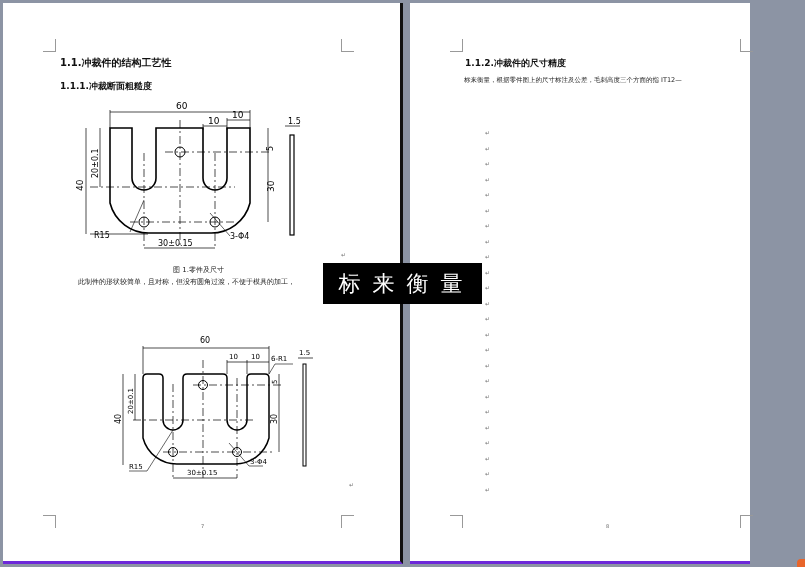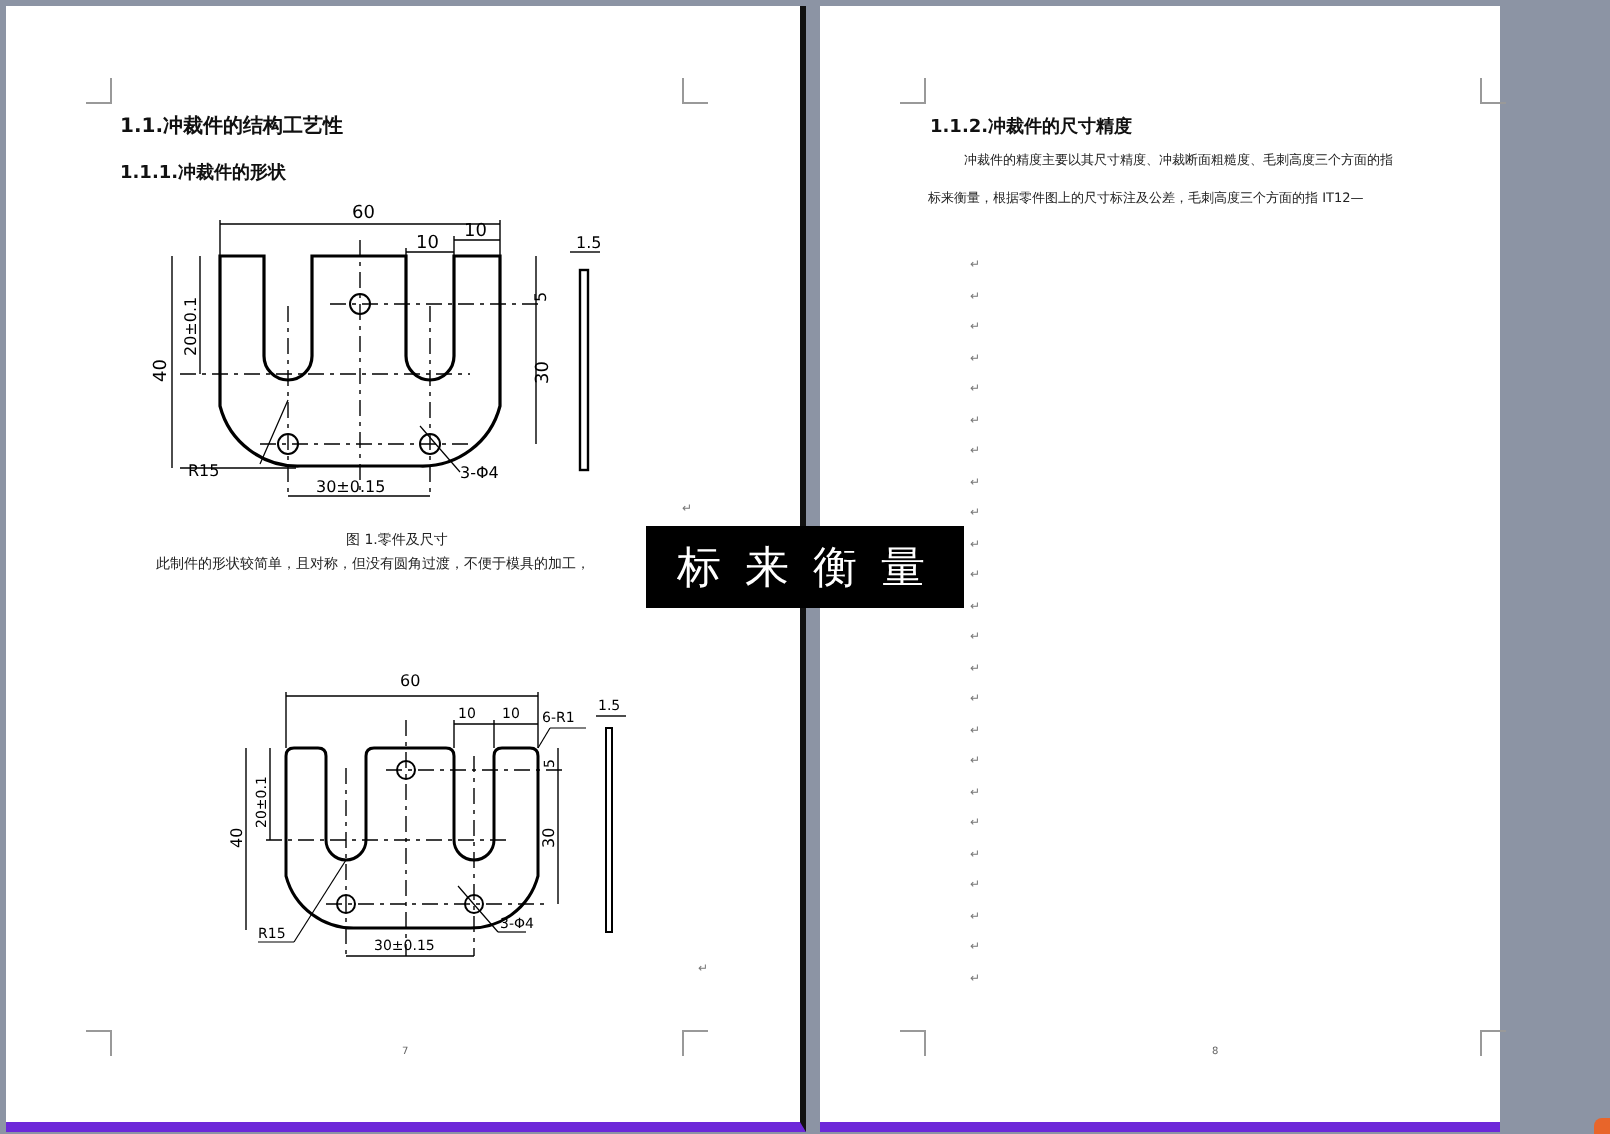--- a/index.html
+++ b/index.html
@@ -4,7 +4,7 @@
 <style>
   html,body{margin:0;padding:0;}
   body{width:805px;height:567px;background:#8c94a4;position:relative;overflow:hidden;font-family:"DejaVu Sans",sans-serif;}
-  .page{position:absolute;background:#fff;top:3px;height:558px;border-bottom:5px solid #6d28d9;text-decoration:underline;}
+  .page{position:absolute;background:#fff;top:3px;height:558px;border-bottom:3px solid #6d28d9;text-decoration:underline;}
   .page.left{left:3px;width:397px;border-right:3px solid #111;}
   .page.right{left:410px;width:340px;}
   .corner{position:absolute;width:12px;height:12px;}

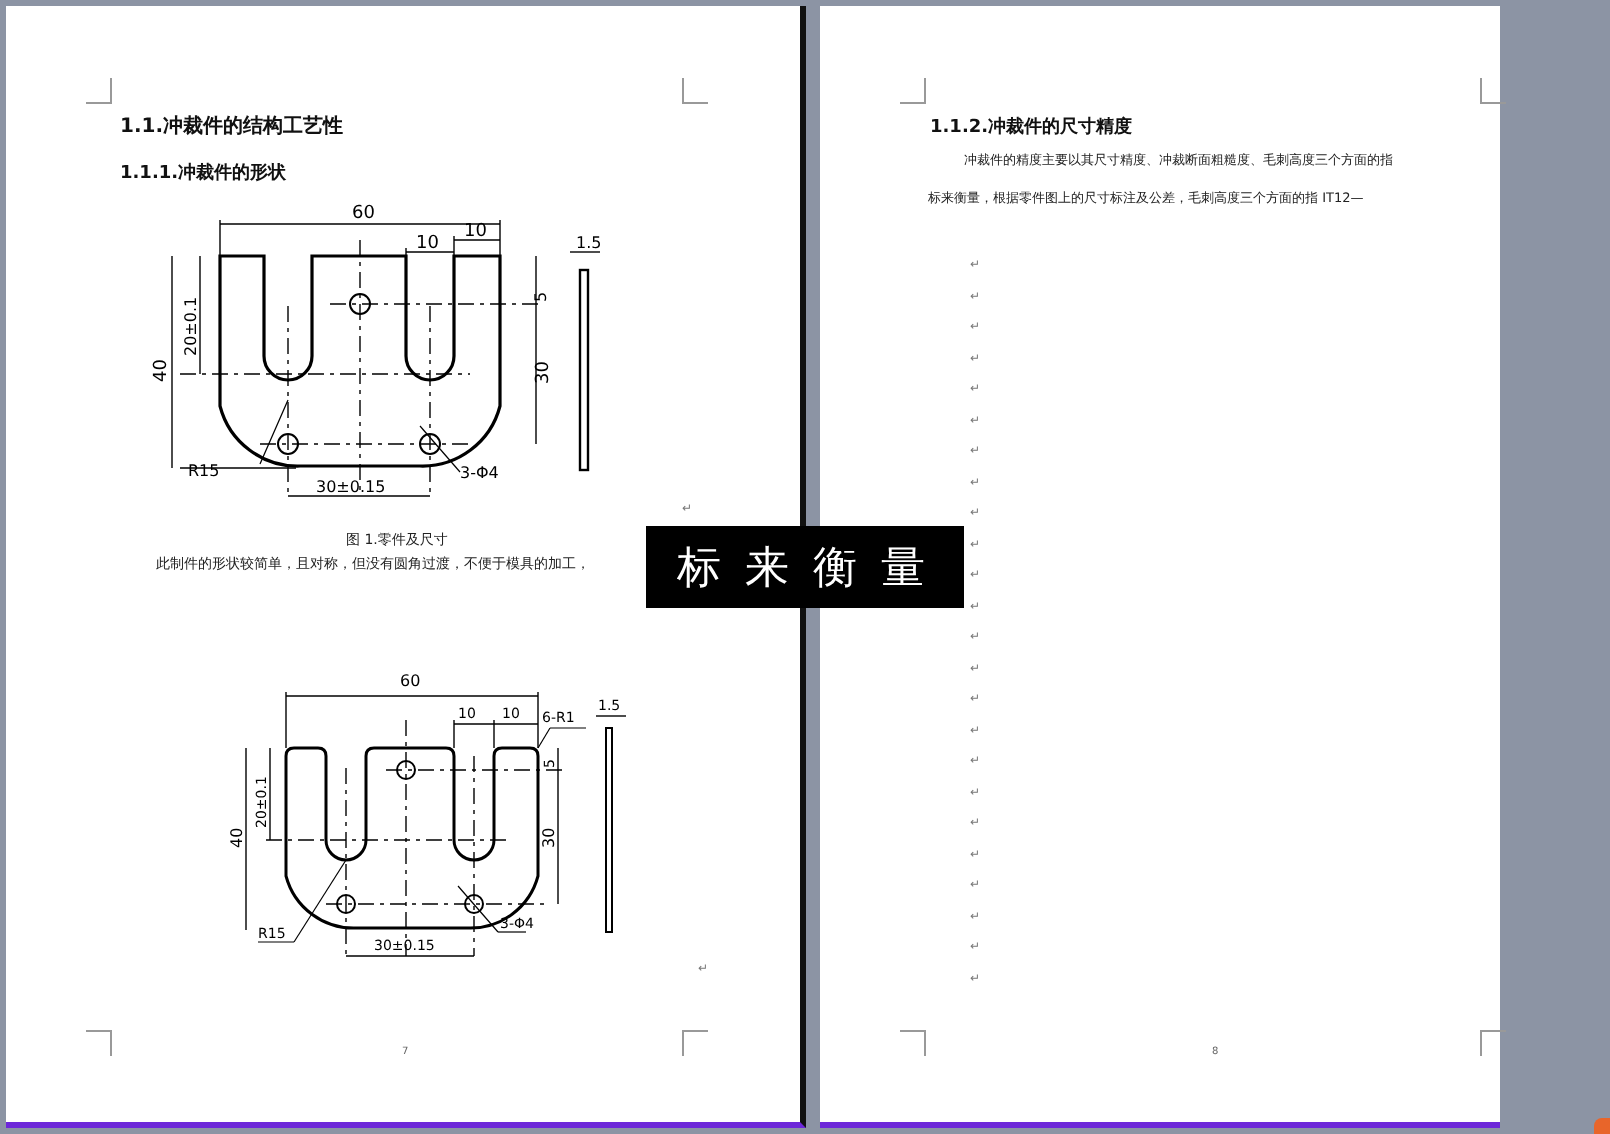--- a/index.html
+++ b/index.html
@@ -153,7 +153,6 @@
   <div class="h h2" style="left:55px;top:54px;">1.1.2.冲裁件的尺寸精度</div>
 
   <div class="body" style="left:54px;top:68px;width:300px;font-size:6.5px;">
-    <div style="padding-left:18px;white-space:nowrap;">冲裁件的精度主要以其尺寸精度、冲裁断面粗糙度、毛刺高度三个方面的指</div>
     <div style="white-space:nowrap;">标来衡量，根据零件图上的尺寸标注及公差，毛刺高度三个方面的指 IT12—</div>
   </div>
 

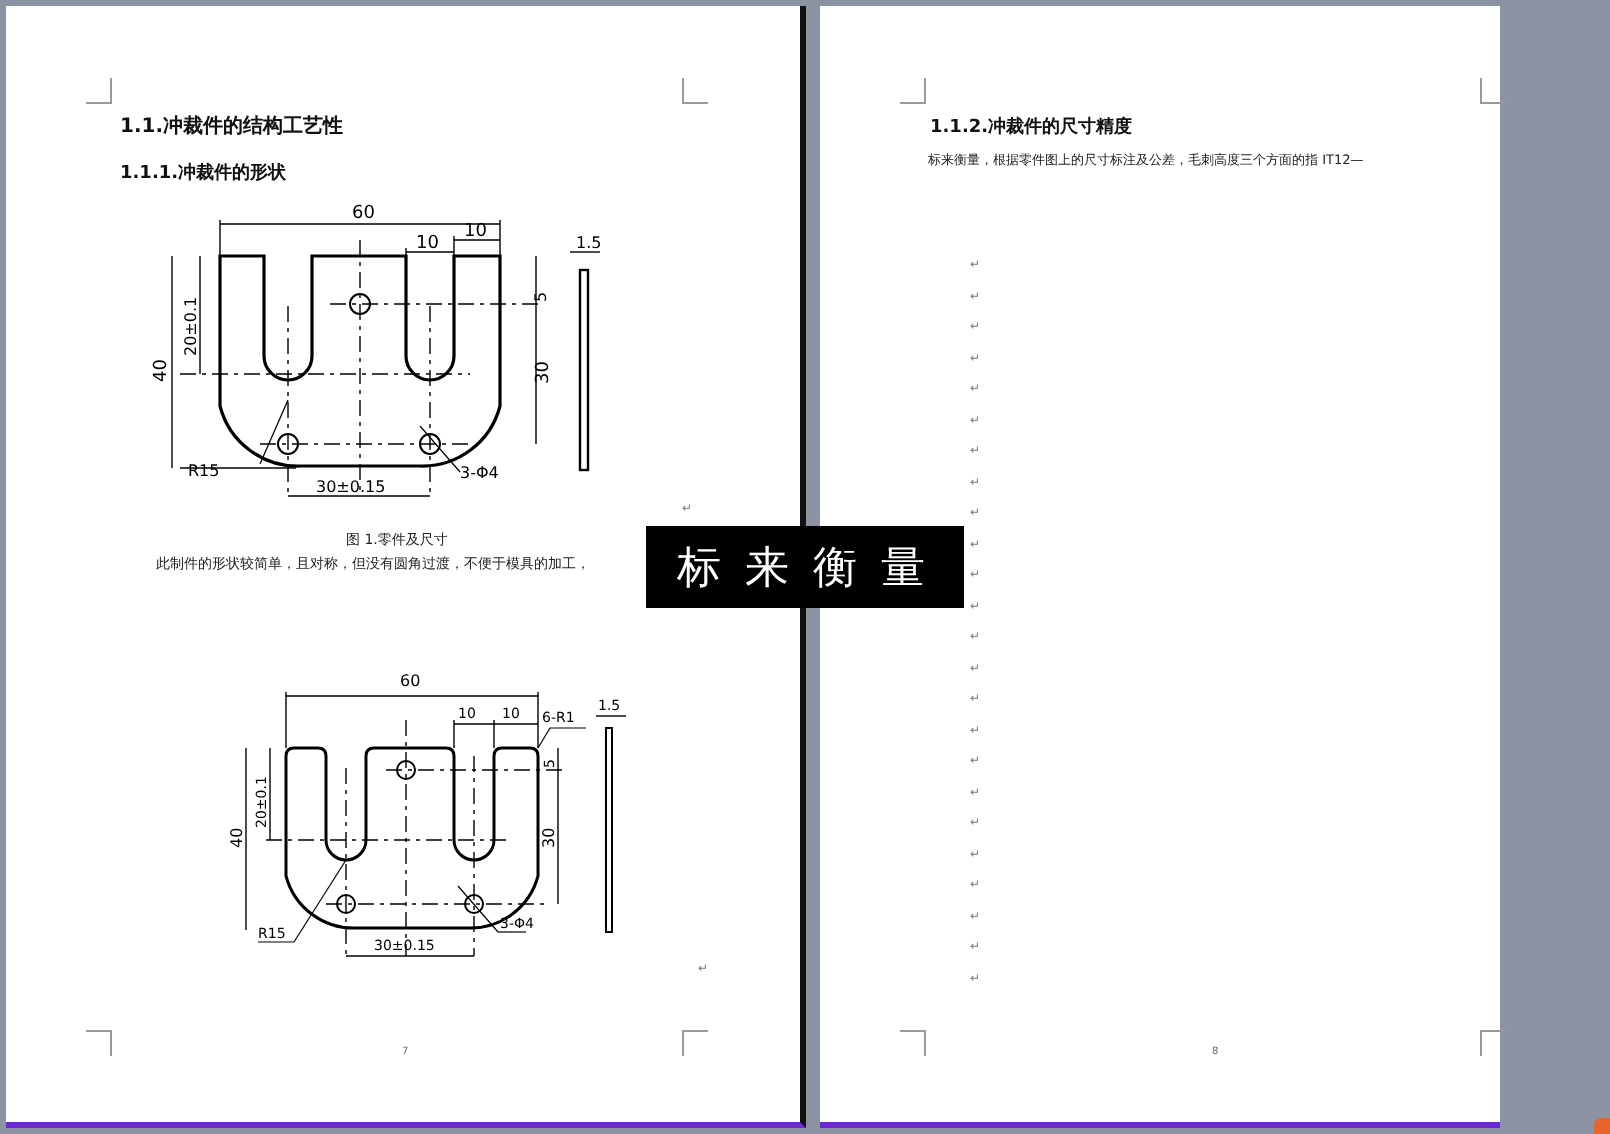--- a/index.html
+++ b/index.html
@@ -34,7 +34,7 @@
   <div class="corner c-br" style="left:338px;top:512px;"></div>
 
   <div class="h h1" style="left:57px;top:53px;">1.1.冲裁件的结构工艺性</div>
-  <div class="h h2" style="left:57px;top:77px;">1.1.1.冲裁件的形状</div>
+  <div class="h h2" style="left:57px;top:77px;">1.1.1.冲裁断面粗糙度</div>
 
   <svg class="drawing" style="left:57px;top:95px;" width="260" height="160" viewBox="0 0 260 160">
     <g stroke="#000" fill="none" stroke-width="1">

